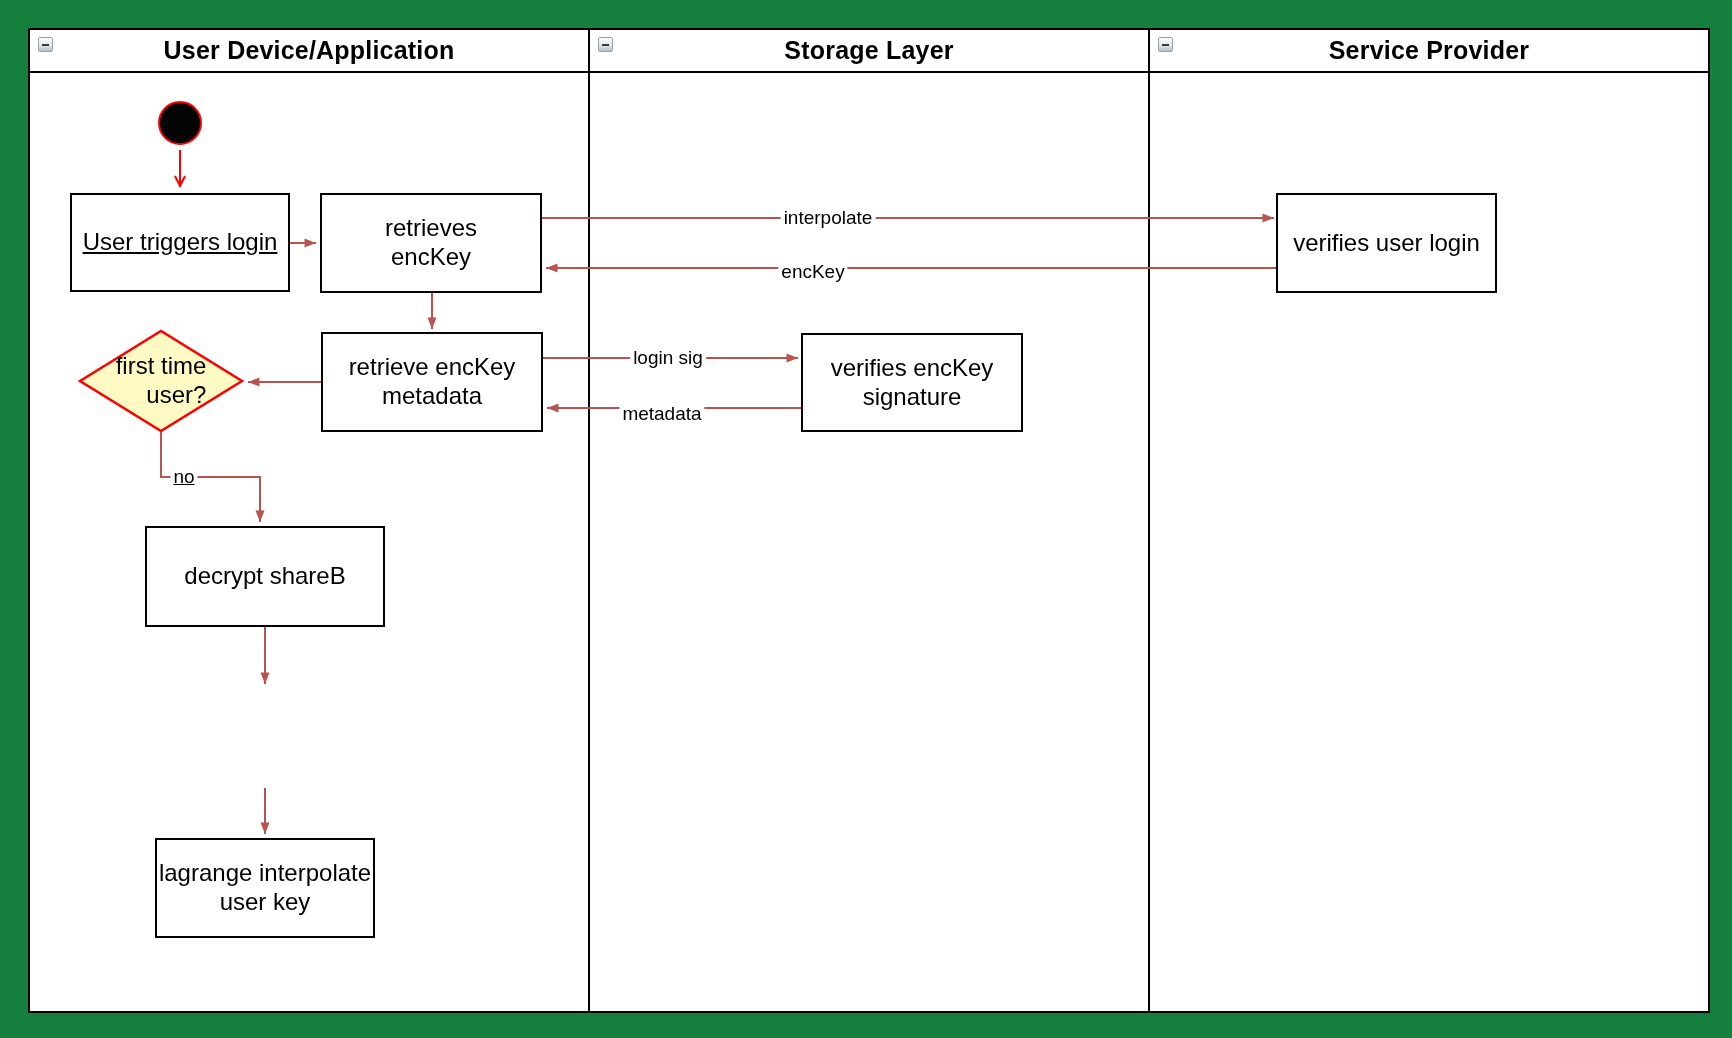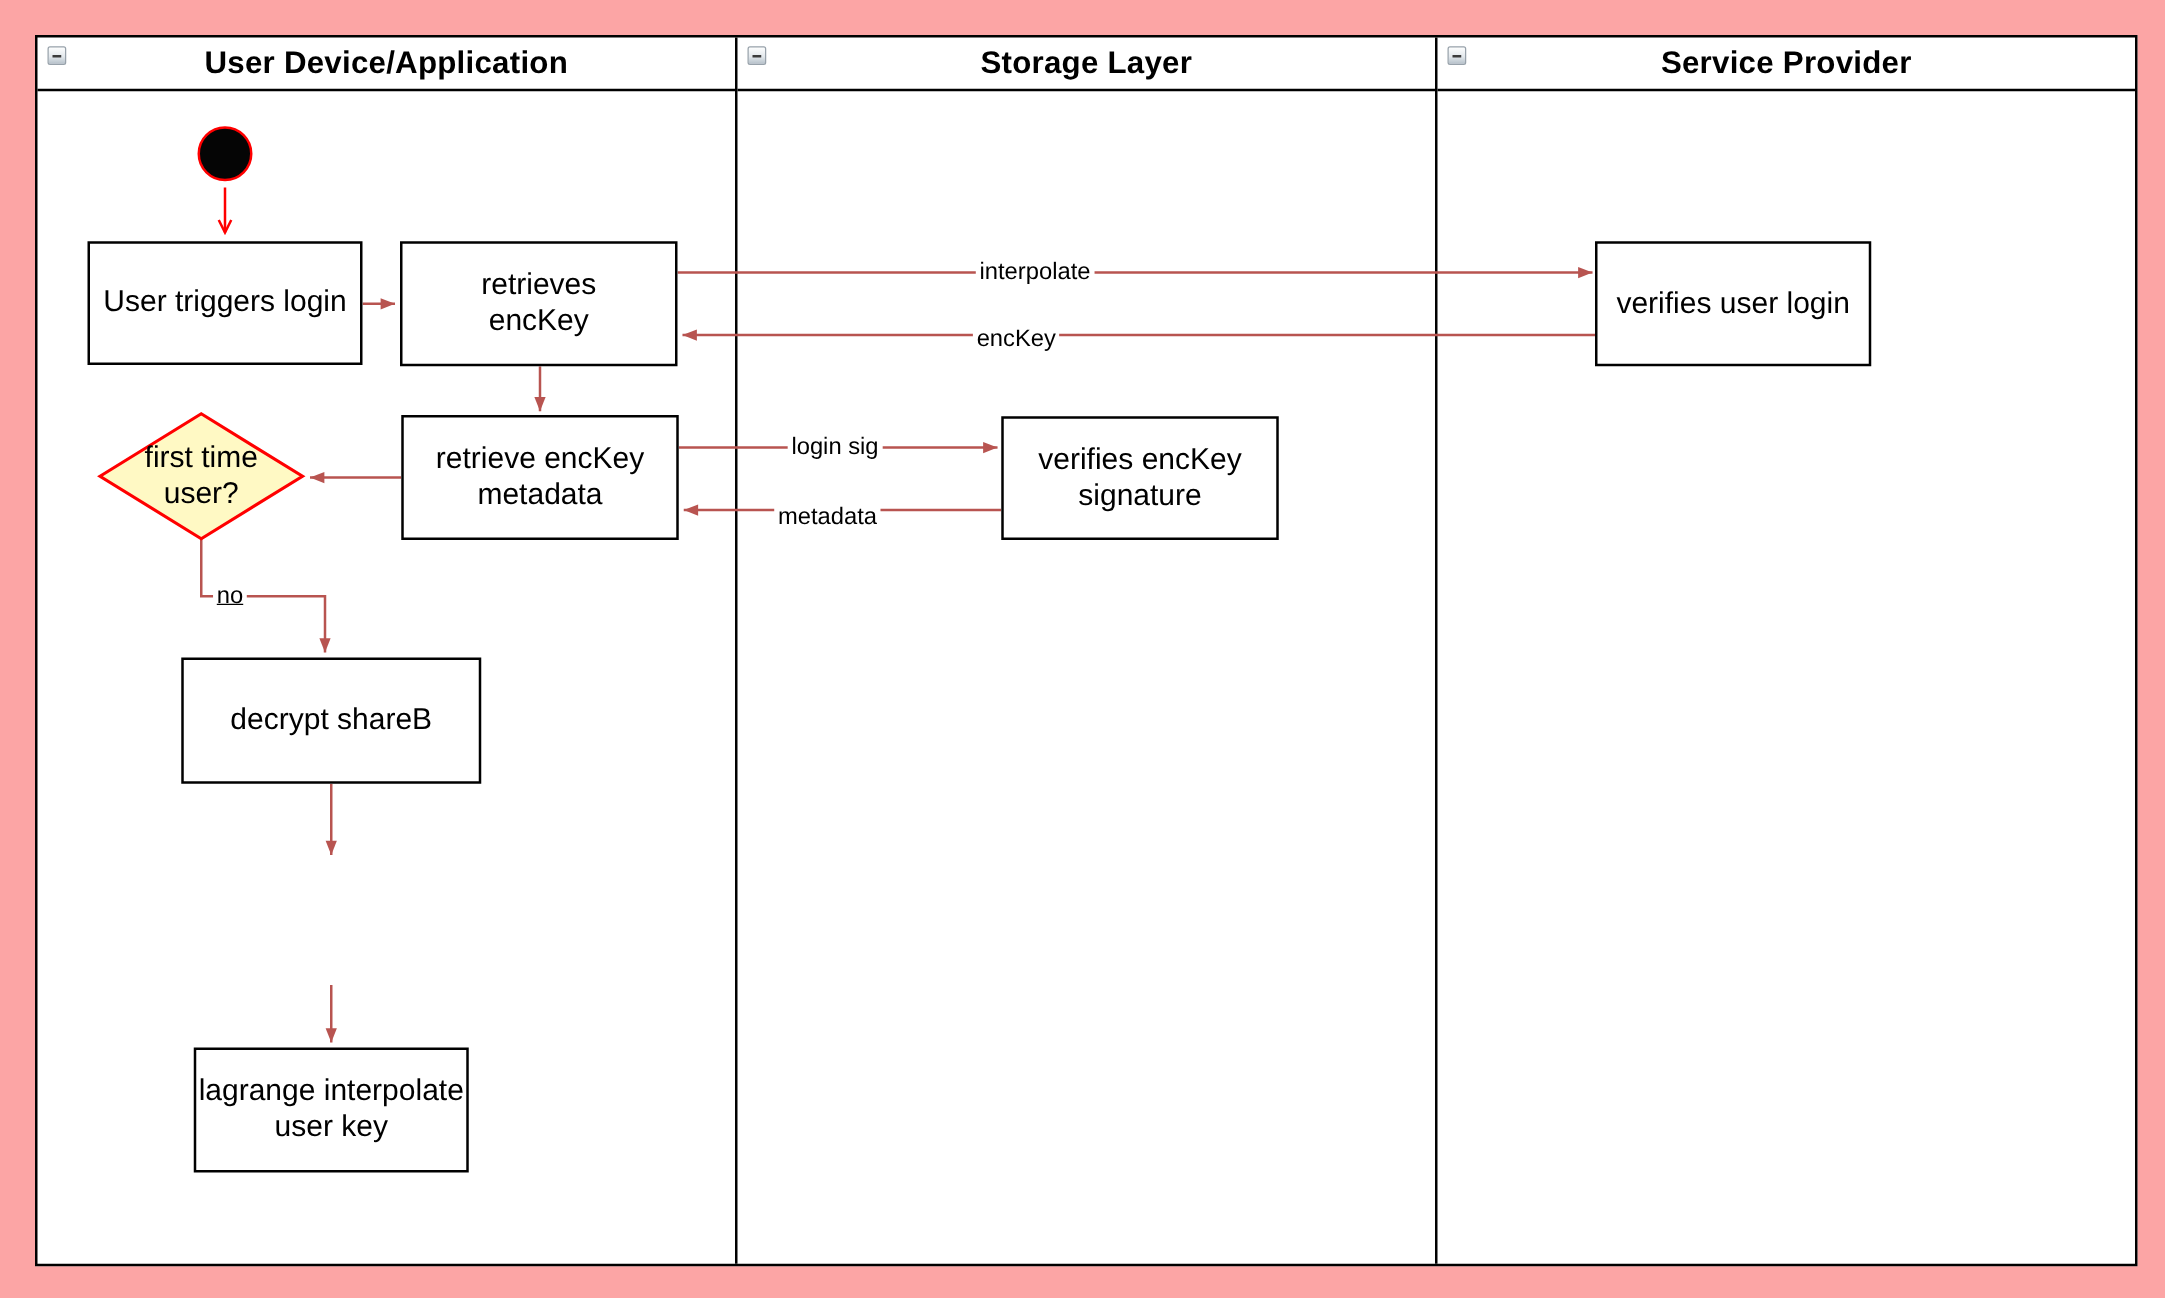--- a/index.html
+++ b/index.html
@@ -4,7 +4,7 @@
 <style>
   html,body{margin:0;padding:0;background:#ffffff;}
   .canvas{
-    position:relative;width:1732px;height:1038px;background:#fca5a5;overflow:hidden;
+    position:relative;width:1732px;height:1038px;background:#15803d;overflow:hidden;
     font-family:"Liberation Sans","DejaVu Sans",sans-serif;color:#000;
   }
   

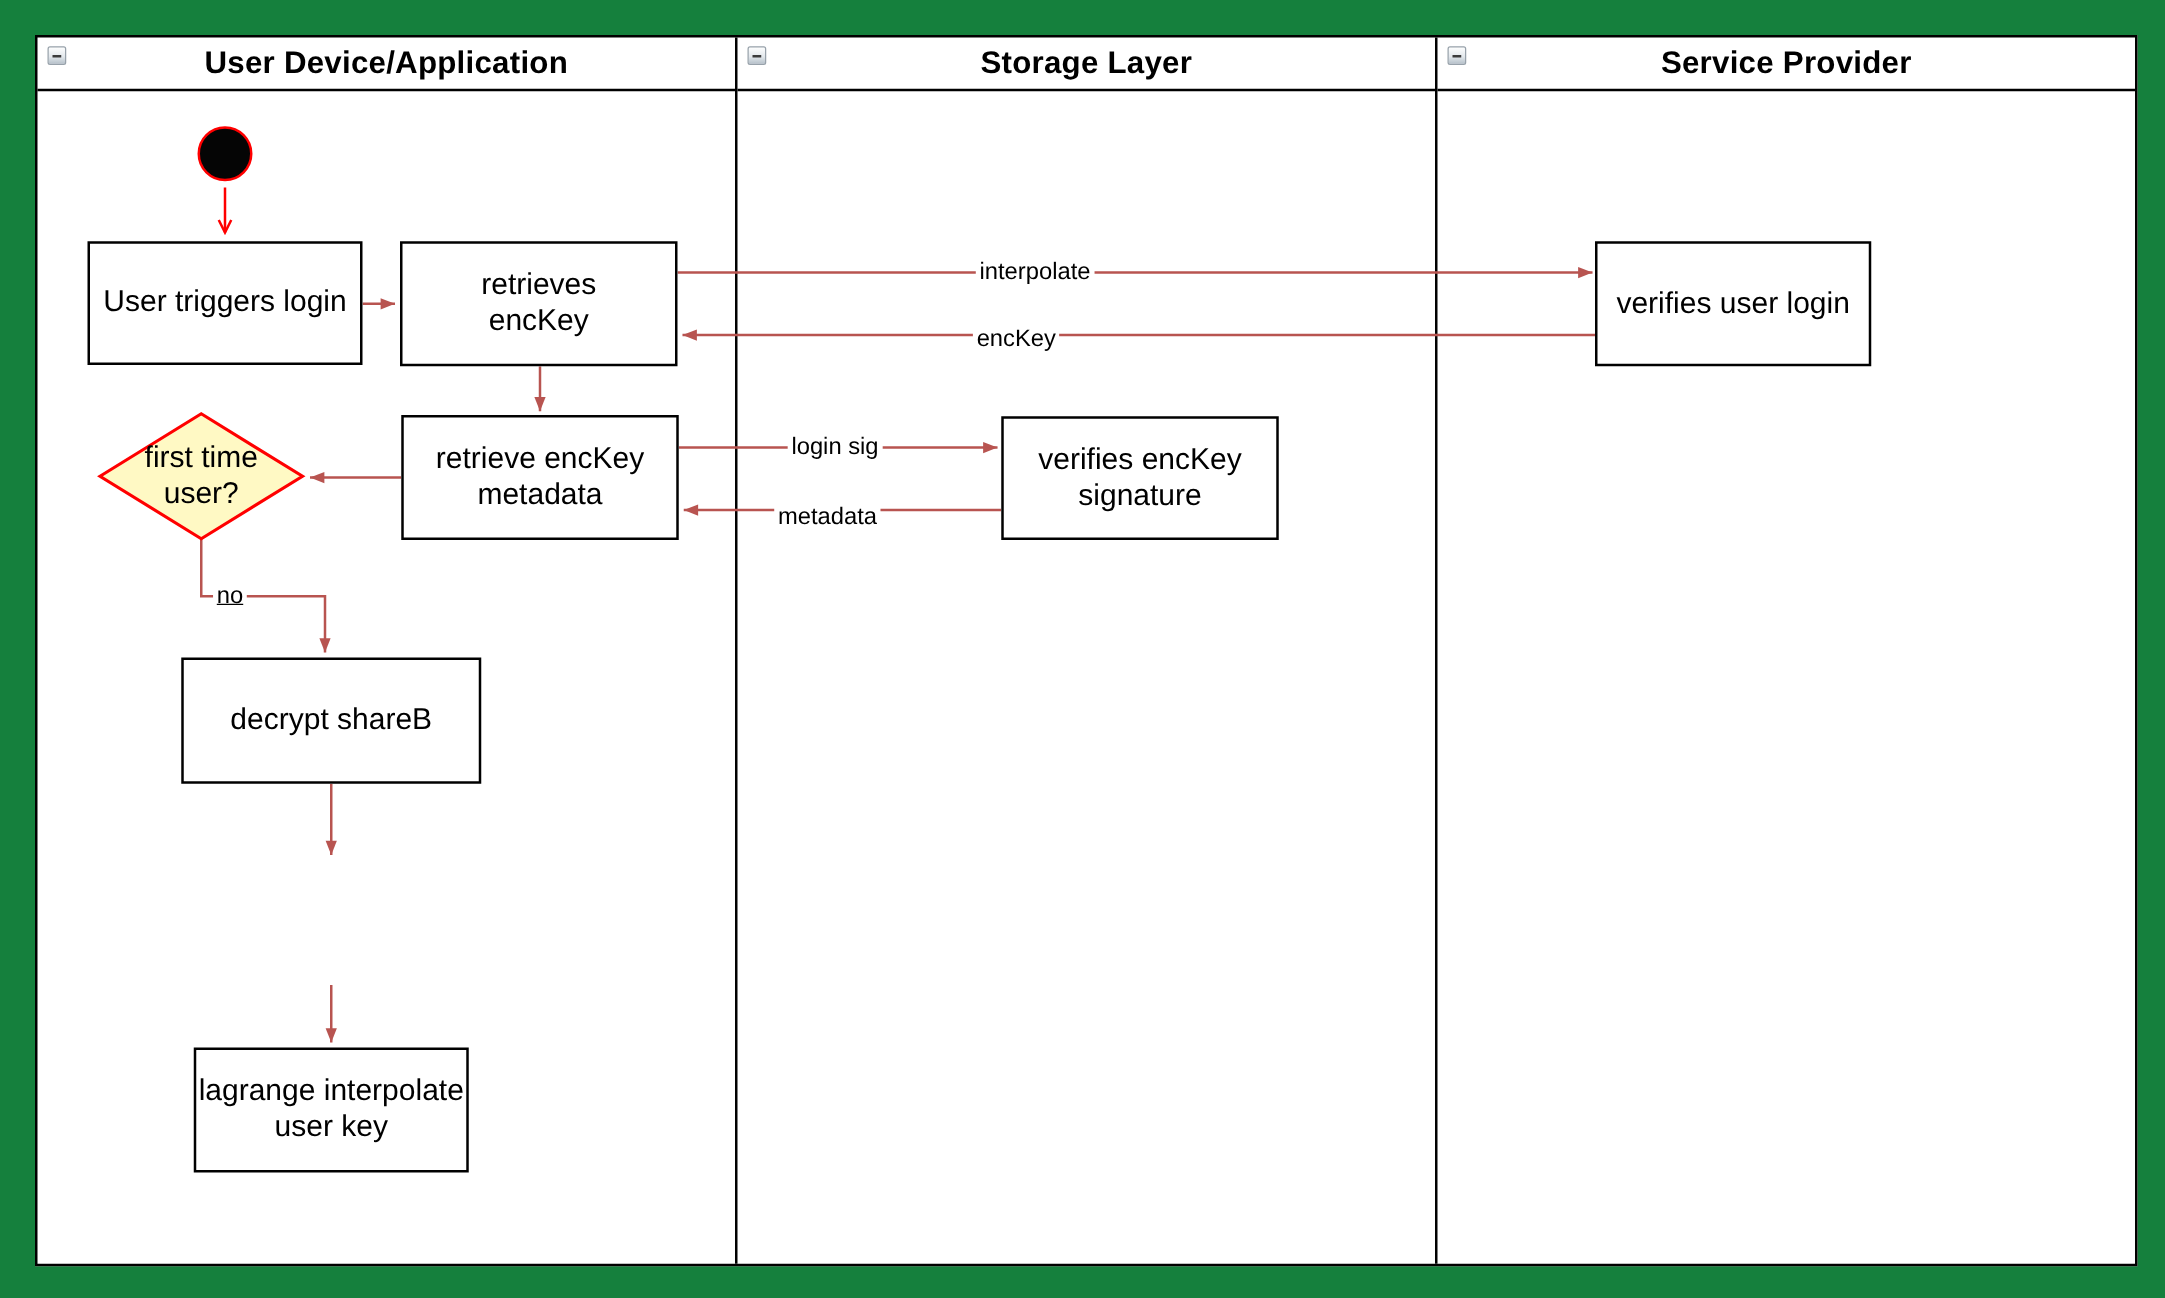--- a/index.html
+++ b/index.html
@@ -119,7 +119,7 @@
 
   <div class="node start-node"></div>
 
-  <div class="node box" style="left:70px;top:193px;width:220px;height:99px;">
+  <div class="node box" style="left:70px;top:193px;width:220px;height:99px;text-decoration:underline;">
     <span class="lbl">User triggers login</span>
   </div>
 

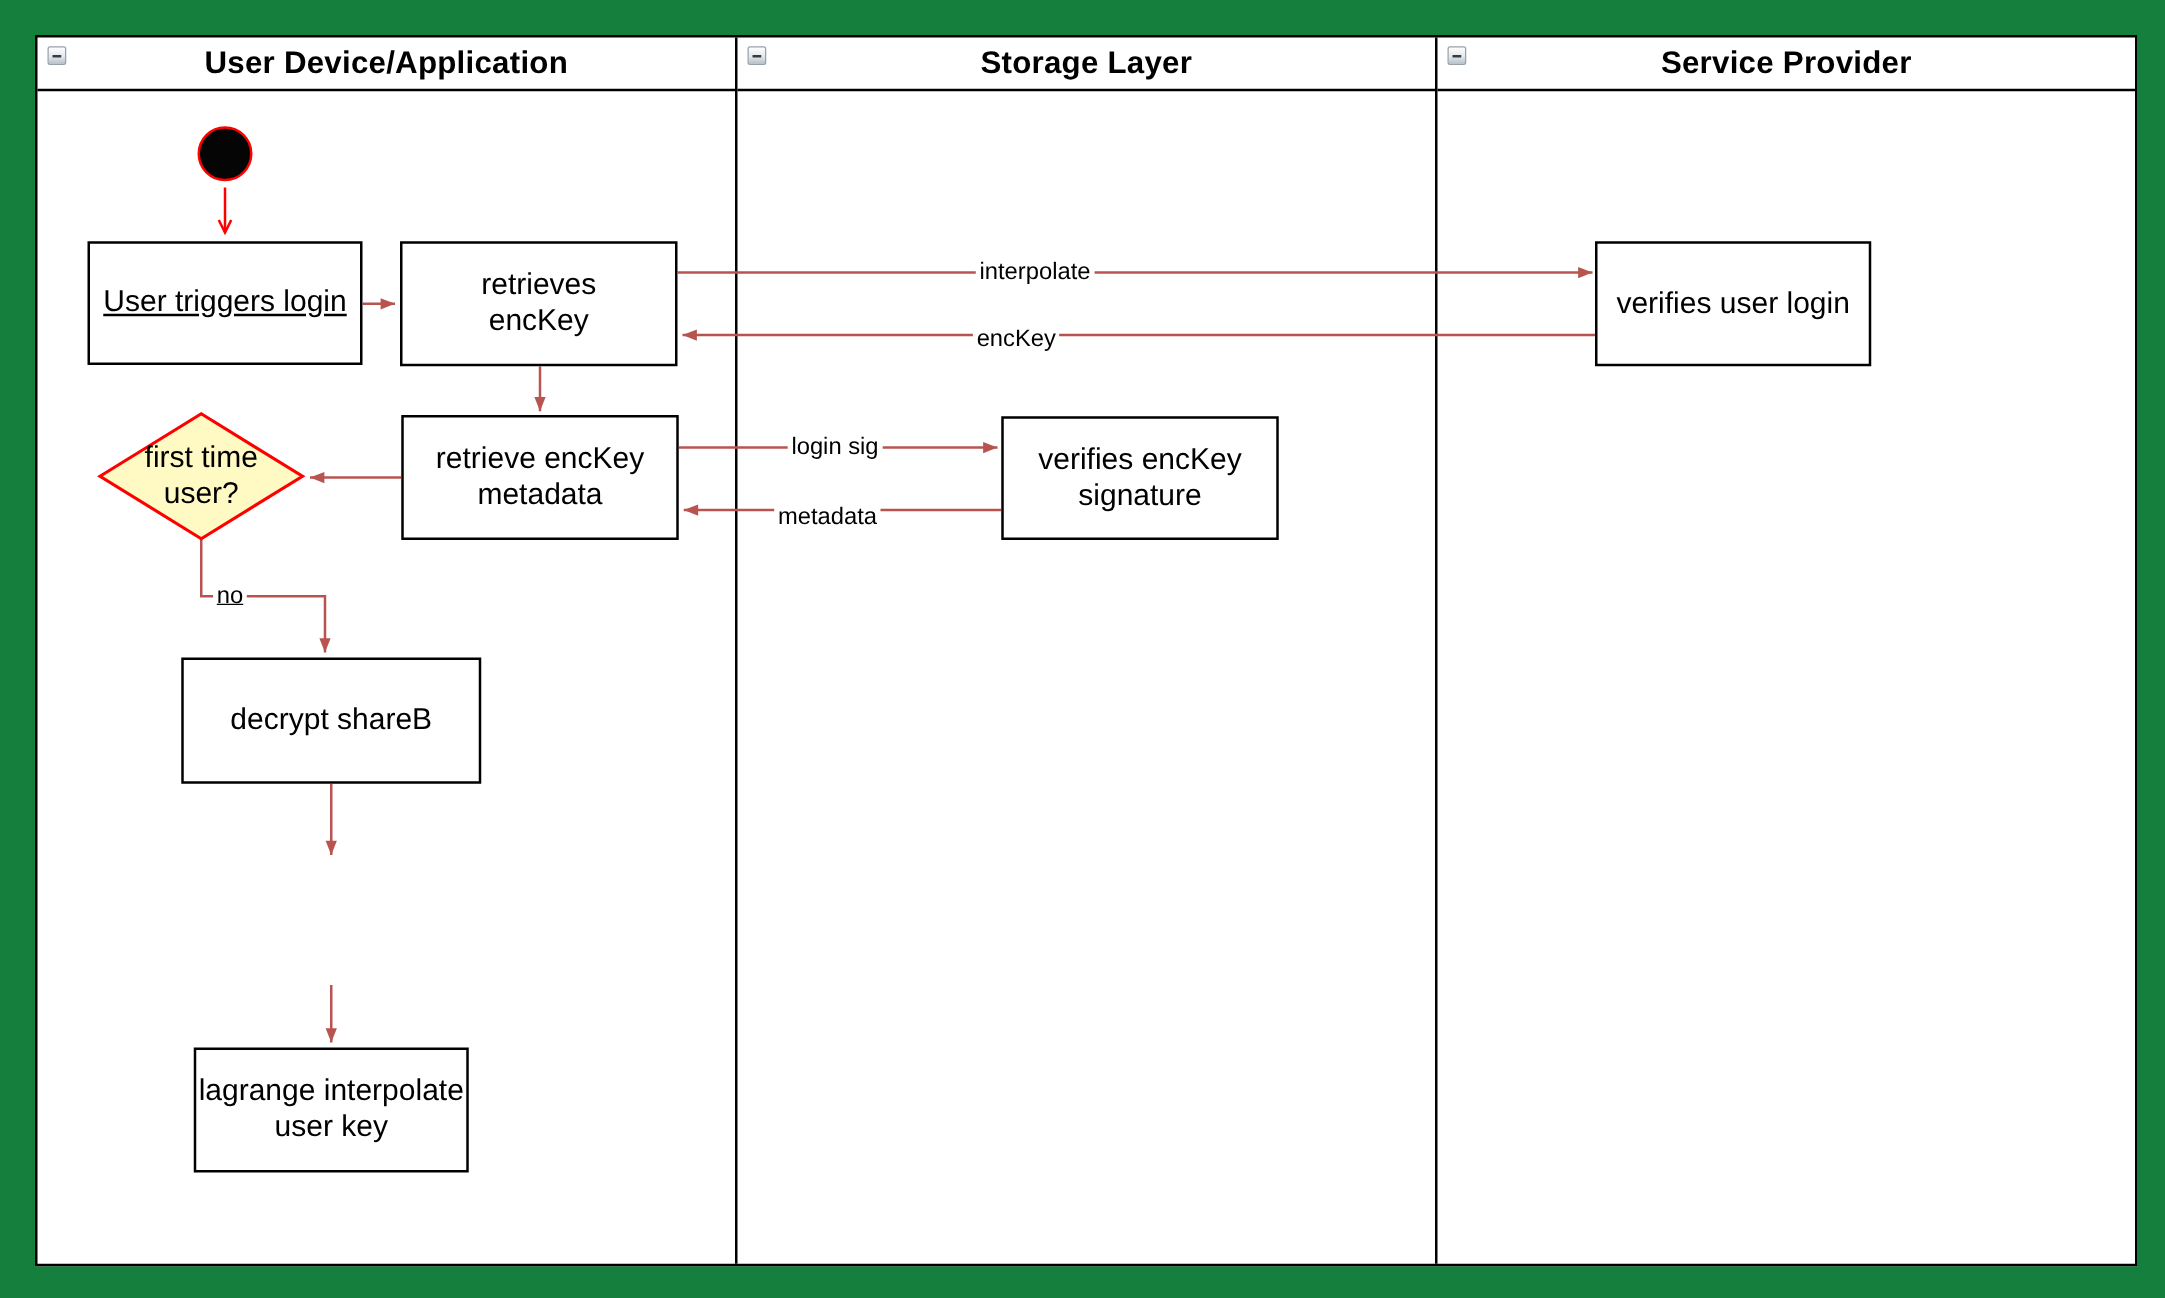--- a/index.html
+++ b/index.html
@@ -42,7 +42,7 @@
   }
   .diamond-label{
     position:absolute;left:161px;top:381px;transform:translate(-50%,-50%);
-    font-size:24px;line-height:1.2;white-space:pre-line;text-align:center;
+    font-size:24px;line-height:1.2;white-space:pre-line;text-align:right;
   }
   
   .edge-label{

